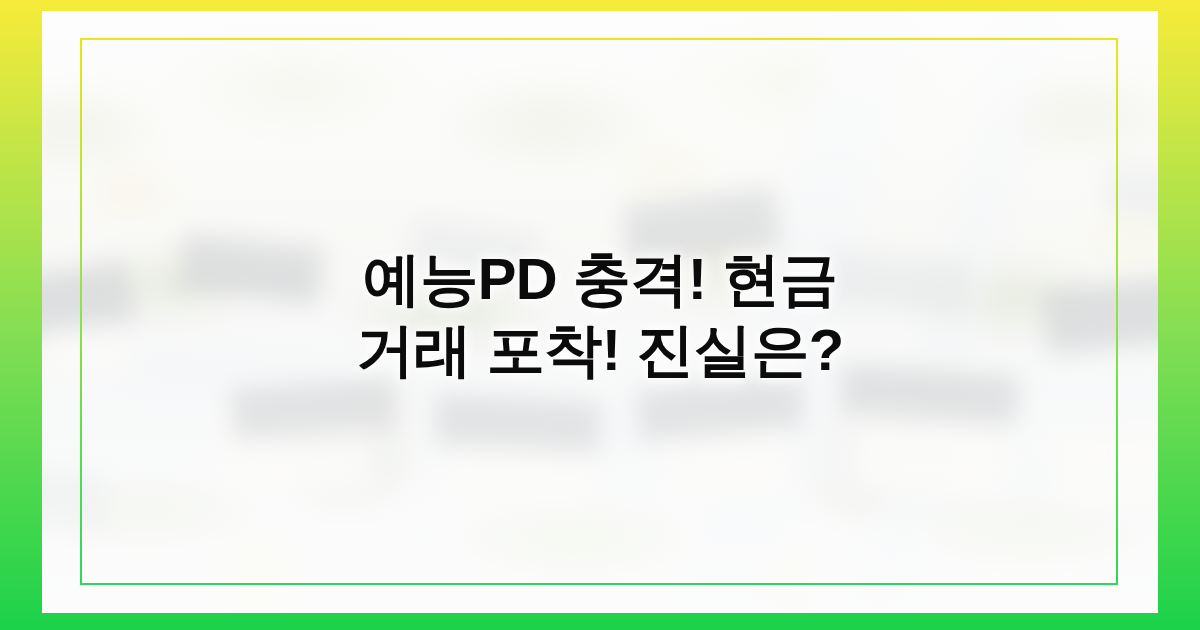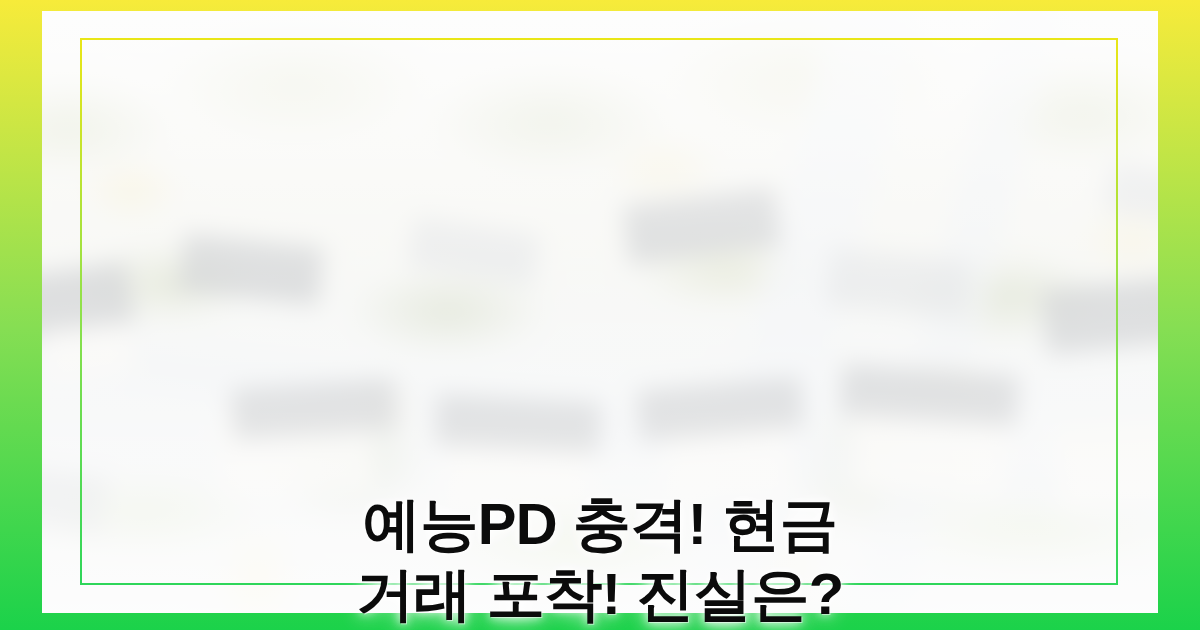--- a/index.html
+++ b/index.html
@@ -170,7 +170,7 @@
     bottom: 0;
     z-index: 4;
     display: flex;
-    align-items: flex-end;
+    align-items: center;
     justify-content: center;
     padding: 0 110px;
     box-sizing: border-box;

